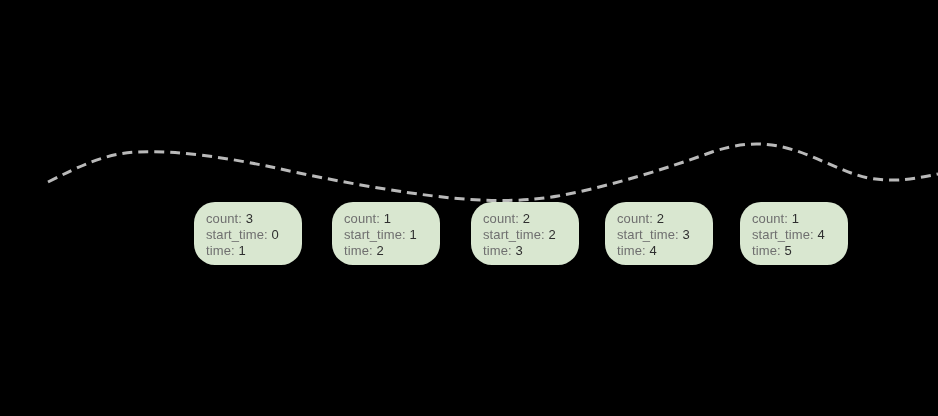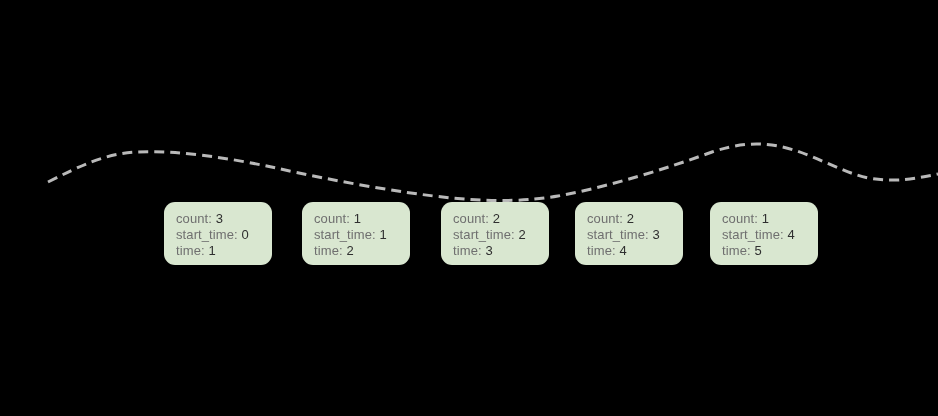--- a/index.html
+++ b/index.html
@@ -38,9 +38,10 @@
   .event-box {
     position: absolute;
     box-sizing: border-box;
-    border-radius: 11px;
+    border-radius: 21px;
     padding: 9px 0 0 12px;
     background: #d9e7d0;
+    margin-left: 30px;
   }
   .box-line {
     font-size: 13px;

